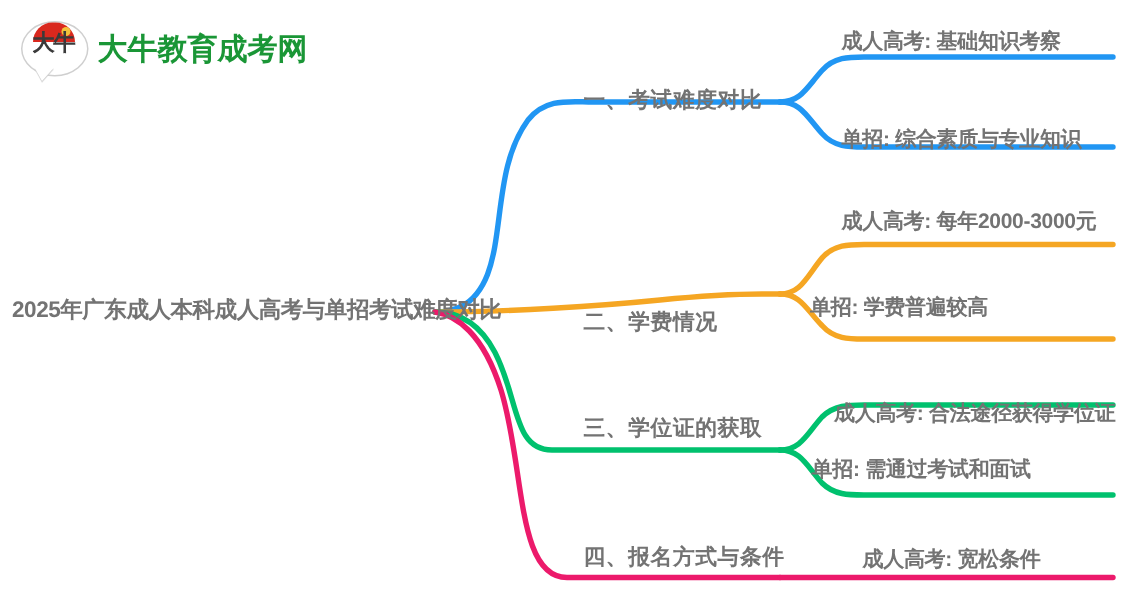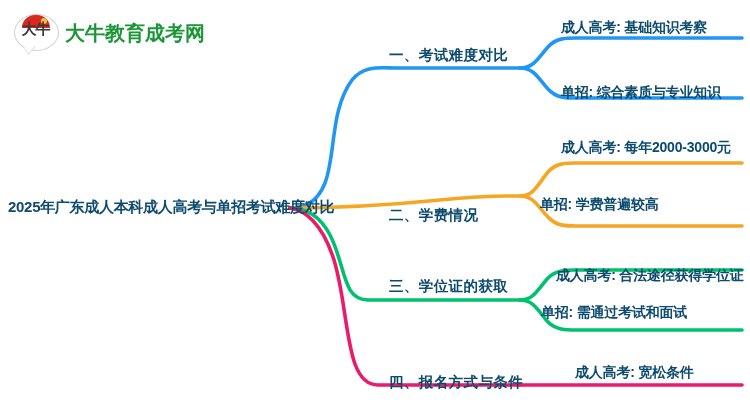--- a/index.html
+++ b/index.html
@@ -112,7 +112,7 @@
   
   .node-label {
     position: absolute;
-    color: #0c4a6e;
+    color: #737373;
     white-space: nowrap;
     line-height: 1;
   }

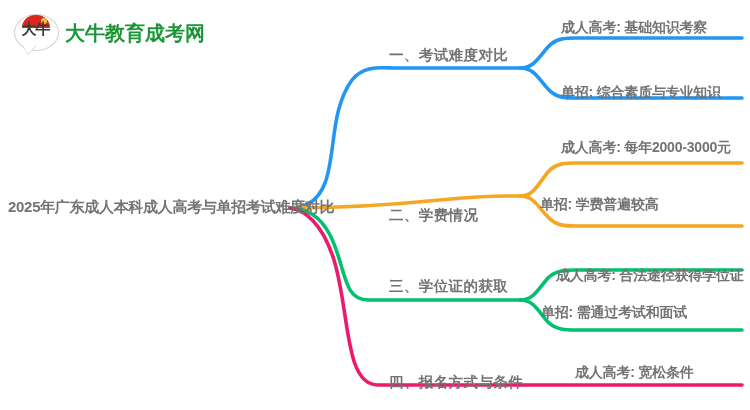--- a/index.html
+++ b/index.html
@@ -134,7 +134,7 @@
     letter-spacing: -0.2px;
   }
 
-  #b1-label { left: 389px; top: 48px; text-align: right; }
+  #b1-label { left: 389px; top: 60px; text-align: right; }
   #b2-label { left: 389px; top: 176px; margin-top: 32px; }
   #b3-label { left: 389px; top: 279px; }
   #b4-label { left: 389px; top: 375px; }

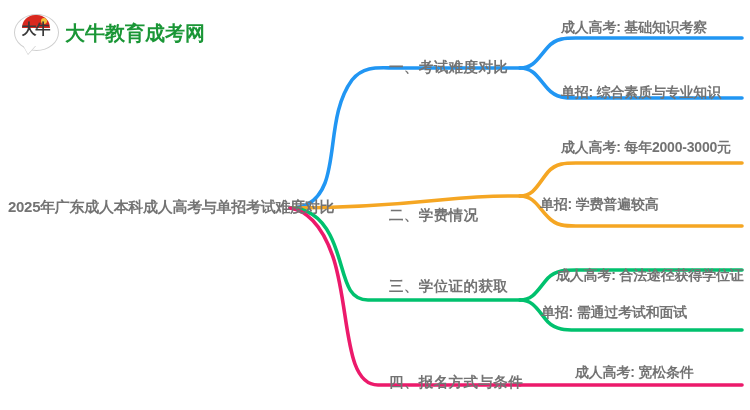--- a/index.html
+++ b/index.html
@@ -137,7 +137,7 @@
   #b1-label { left: 389px; top: 60px; text-align: right; }
   #b2-label { left: 389px; top: 176px; margin-top: 32px; }
   #b3-label { left: 389px; top: 279px; }
-  #b4-label { left: 389px; top: 375px; }
+  #b4-label { left: 389px; top: 365px; }
 
   #l1a-label { left: 561px; top: 20px; }
   #l1b-label { left: 561px; top: 85px; }

